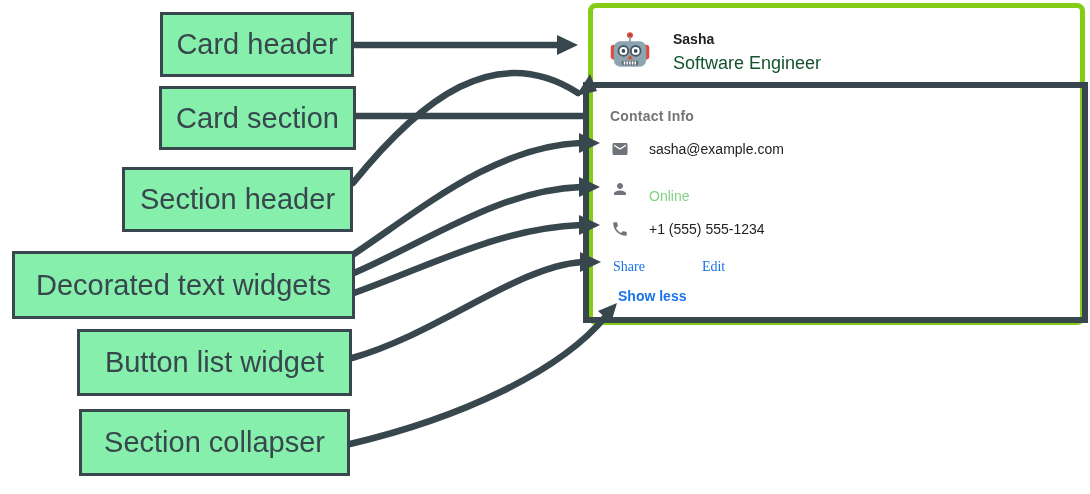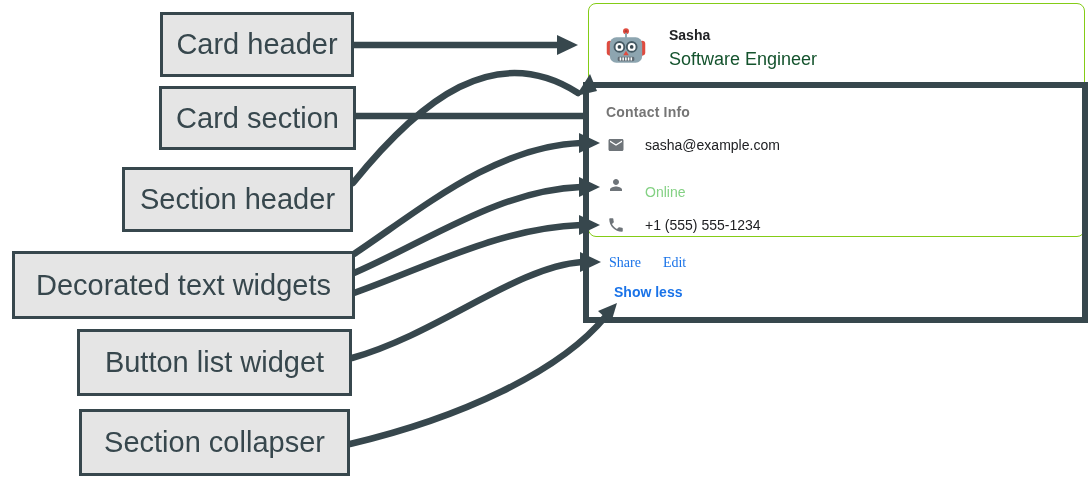--- a/index.html
+++ b/index.html
@@ -10,7 +10,7 @@
   .label-box {
     position: absolute;
     display: flex; align-items: center; justify-content: center;
-    background: #e5e5e5;
+    background: #86efac;
     border: 3.5px solid #37474d;
     color: #37474d;
     font-size: 29px;

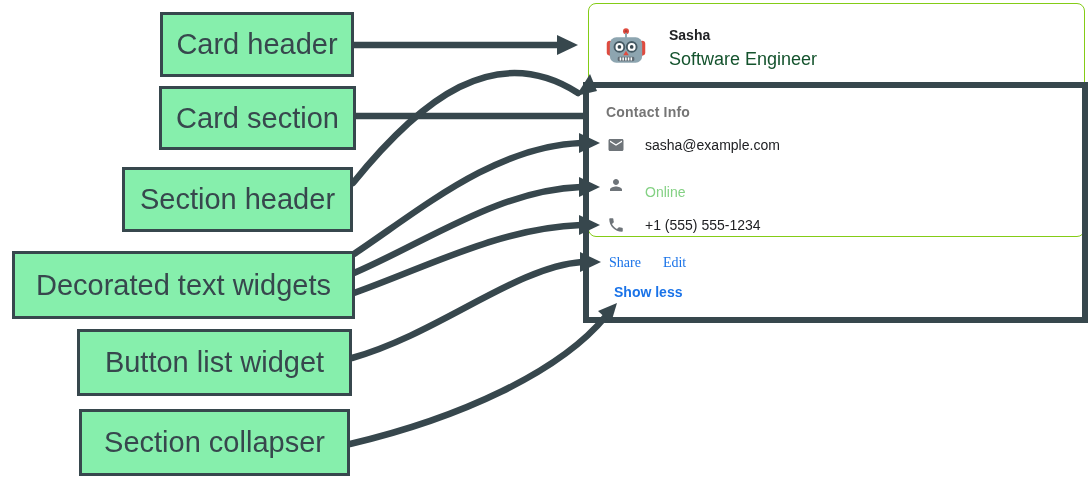--- a/index.html
+++ b/index.html
@@ -27,9 +27,9 @@
 
   
   .card {
-    position: absolute; left: 588px; top: 3px; width: 497px; height: 234px;
+    position: absolute; left: 588px; top: 3px; width: 497px; height: 322px;
     background: #ffffff;
-    border: 1px solid #84cc16;
+    border: 5px solid #84cc16;
     border-radius: 8px;
     z-index: 1;
   }

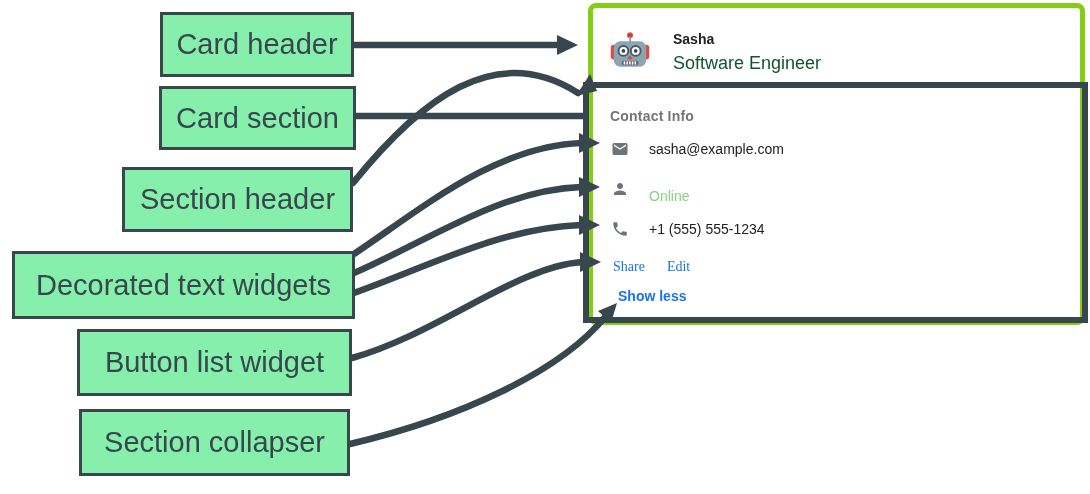--- a/index.html
+++ b/index.html
@@ -50,7 +50,7 @@
 
   .btn-row { position: absolute; left: 20px; top: 251px; display: flex; }
   .text-btn { font-size: 14px; font-weight: 500; color: #1a73e8; cursor: pointer; background: none; border: none; font-family: Liberation Serif, serif; padding: 0; }
-  #btn-edit { margin-left: 22px; }
+  #btn-edit { margin-left: 57px; }
   .collapser-btn { position: absolute; left: 25px; top: 280px; font-size: 14px; font-weight: 700; color: #1a73e8; cursor: pointer; background: none; border: none; font-family: inherit; padding: 0; }
 
   

